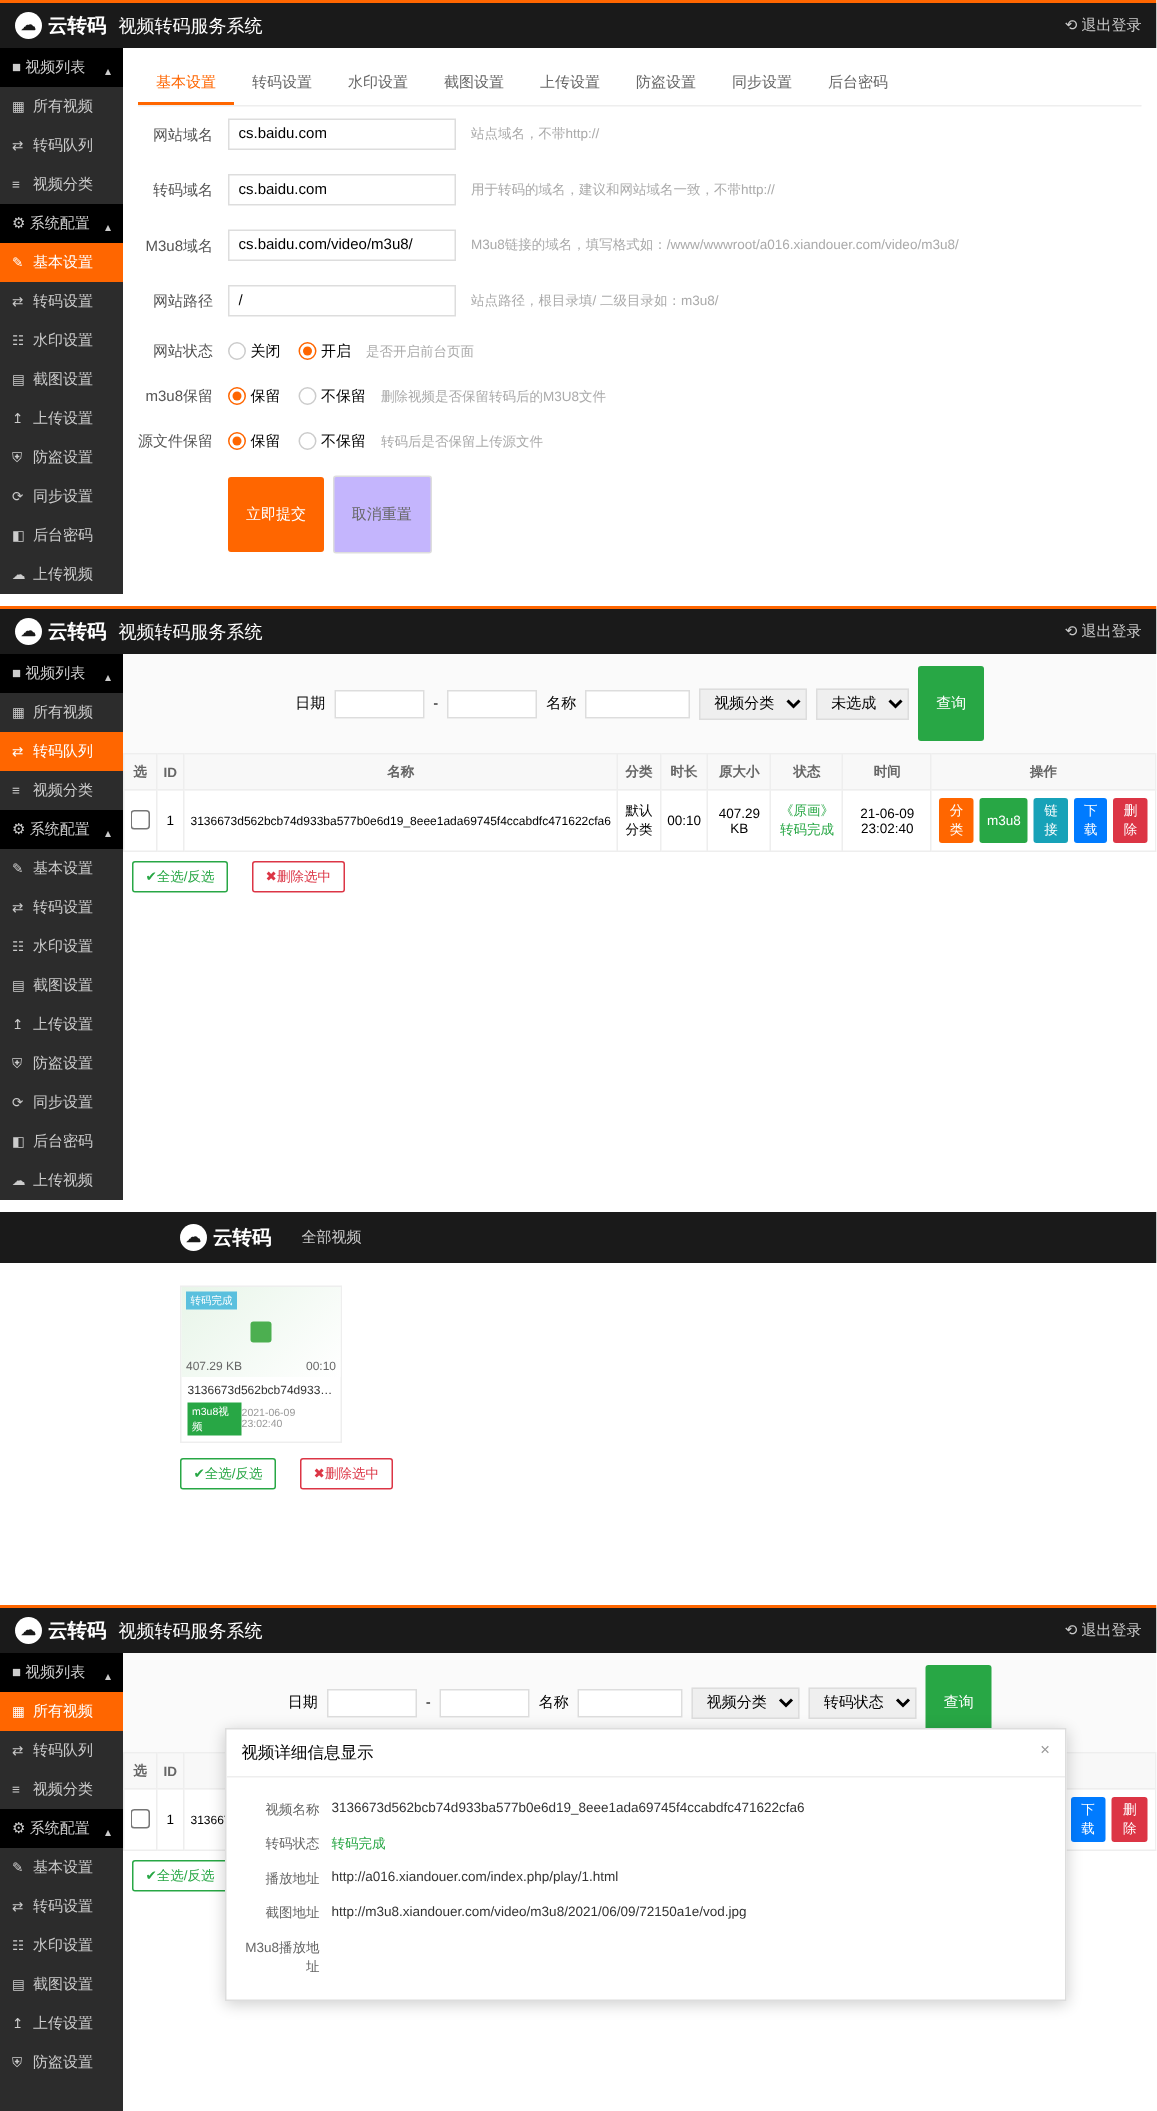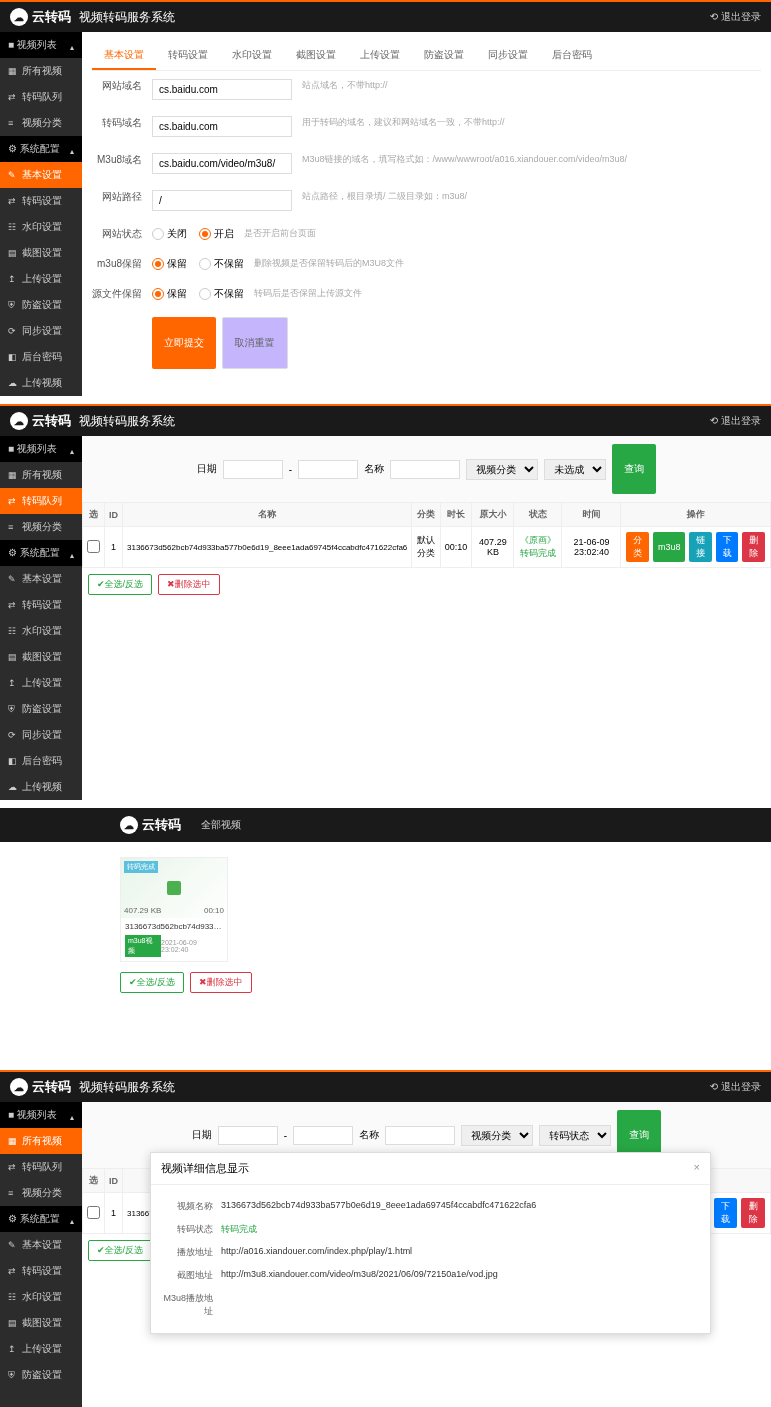--- a/index.html
+++ b/index.html
@@ -20,7 +20,7 @@
 .tabs{display:flex;border-bottom:1px solid #eee;gap:0}
 .tab{padding:6px 12px;font-size:10px;color:#666;cursor:pointer;border-bottom:2px solid transparent}
 .tab.active{color:#ff6600;border-bottom-color:#ff6600}
-.form-row{display:flex;padding:8px 0;font-size:10px}
+.form-row{display:flex;align-items:center;padding:8px 0;font-size:10px}
 .form-label{width:60px;text-align:right;padding-right:10px;color:#555}
 .form-input{width:140px;padding:4px 6px;border:1px solid #ddd;font-size:10px;margin-right:10px}
 .form-hint{color:#aaa;font-size:9px}

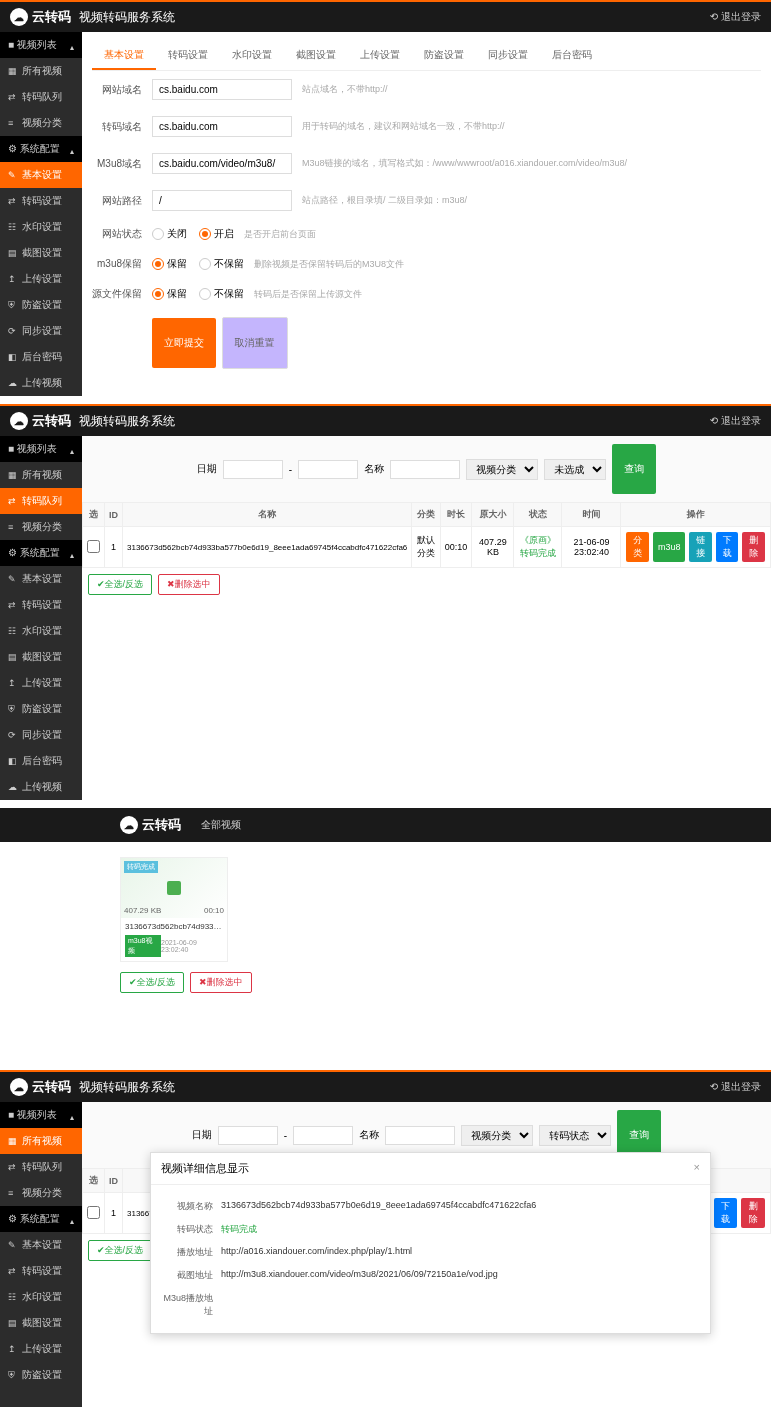--- a/index.html
+++ b/index.html
@@ -22,7 +22,7 @@
 .tab.active{color:#ff6600;border-bottom-color:#ff6600}
 .form-row{display:flex;align-items:center;padding:8px 0;font-size:10px}
 .form-label{width:60px;text-align:right;padding-right:10px;color:#555}
-.form-input{width:140px;padding:4px 6px;border:1px solid #ddd;font-size:10px;margin-right:10px}
+.form-input{width:152px;padding:4px 6px;border:1px solid #ddd;font-size:10px;margin-right:10px}
 .form-hint{color:#aaa;font-size:9px}
 .radio-wrap{display:flex;align-items:center;gap:12px;margin-right:10px}
 .radio{display:flex;align-items:center;gap:3px;font-size:10px}

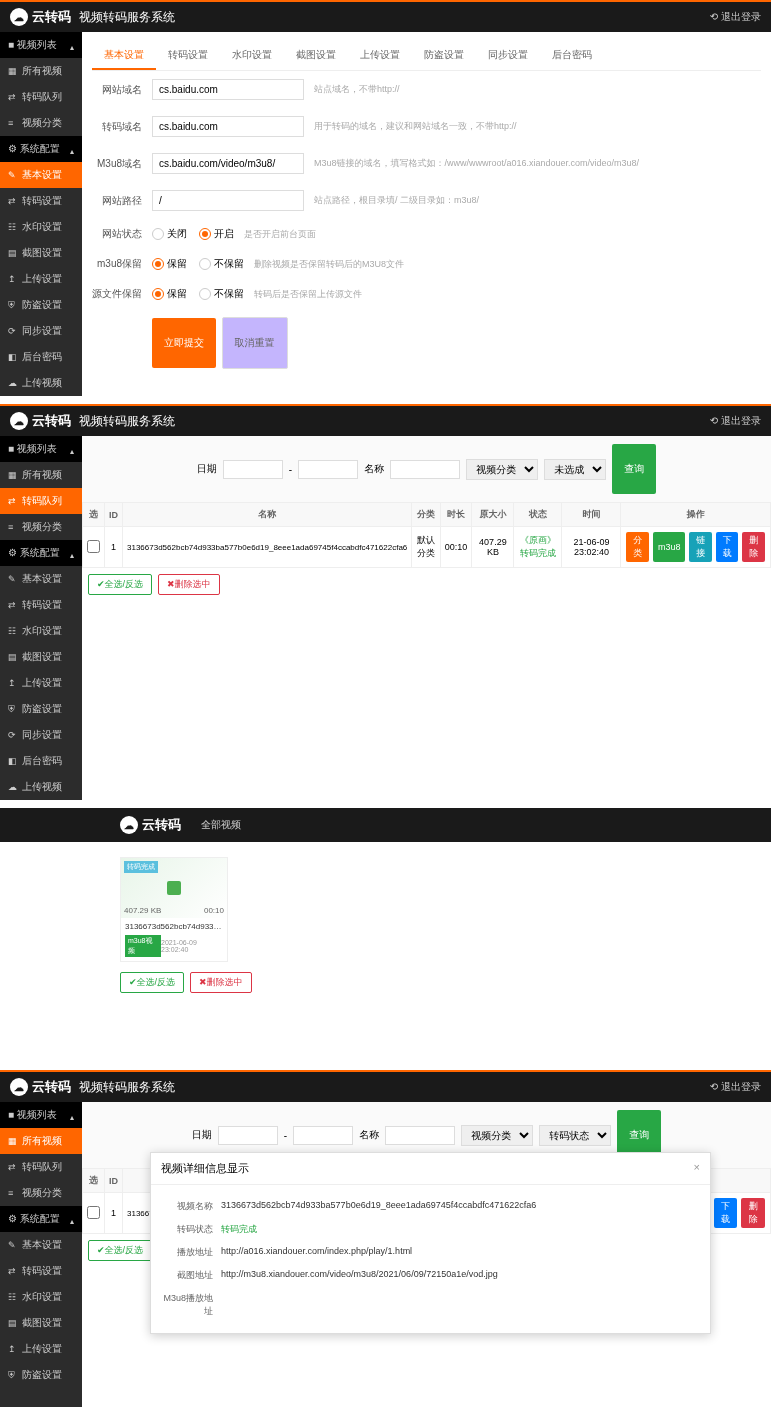--- a/index.html
+++ b/index.html
@@ -40,7 +40,7 @@
 .table th,.table td{padding:5px 4px;text-align:center;border:1px solid #eee}
 .table th{background:#f8f8f8;color:#666}
 .action-btns{display:flex;gap:2px;justify-content:center}
-.sel-actions{padding:6px;display:flex;gap:6px}
+.sel-actions{padding:6px;display:flex;gap:16px}
 .sel-btn{padding:3px 8px;font-size:9px;border:1px solid #ddd;border-radius:2px;cursor:pointer}
 .sel-btn.green{color:#28a745;border-color:#28a745}
 .sel-btn.red{color:#dc3545;border-color:#dc3545}

